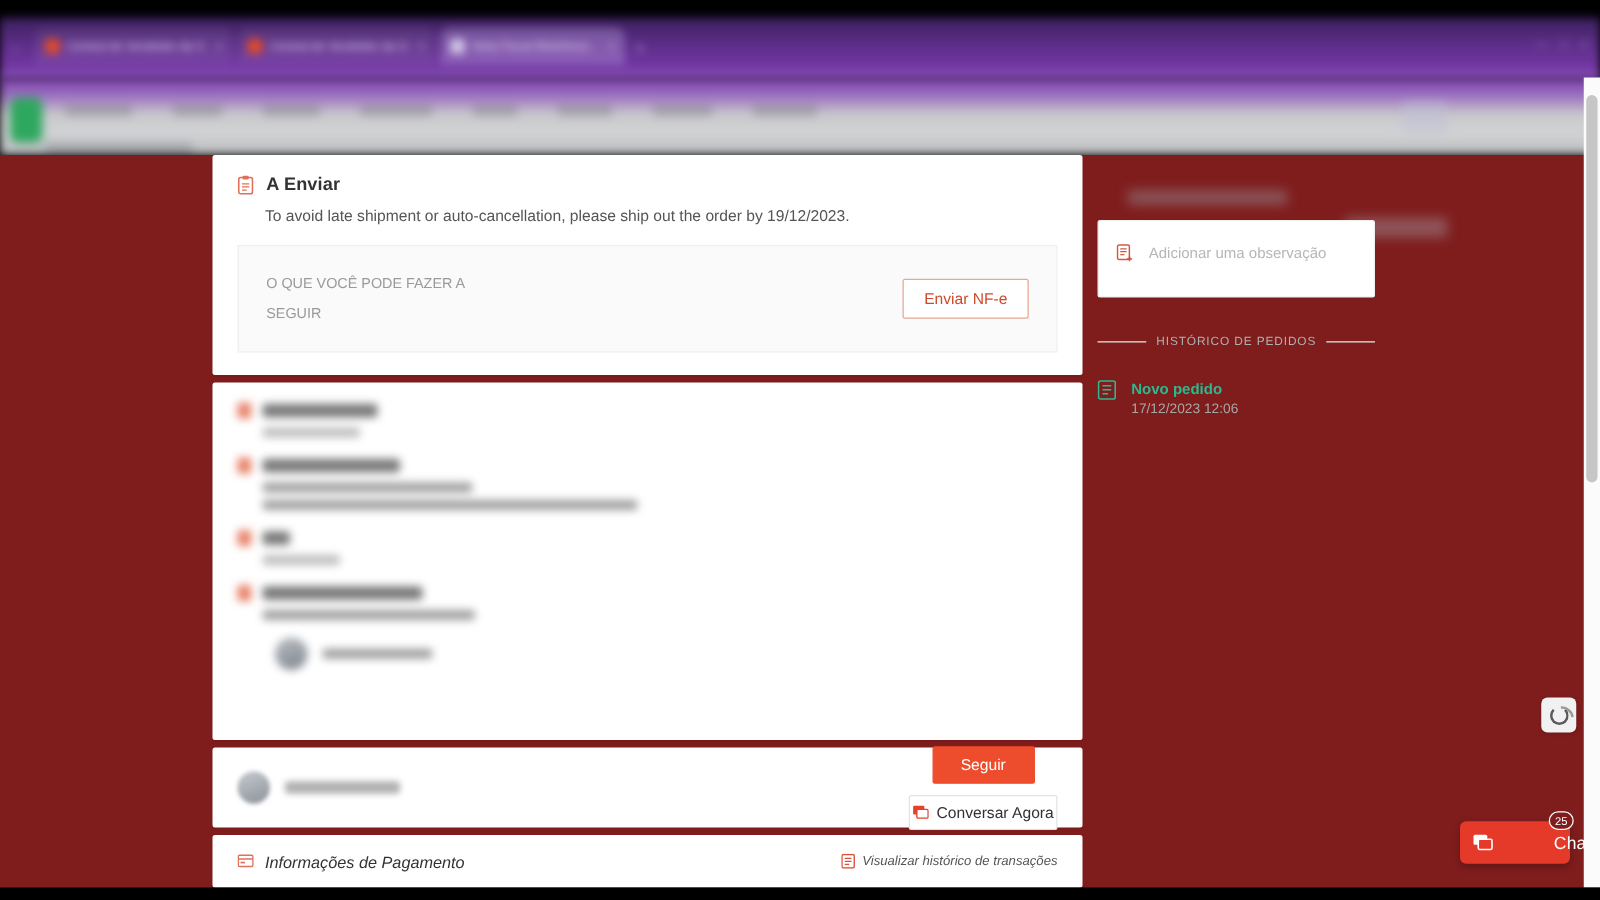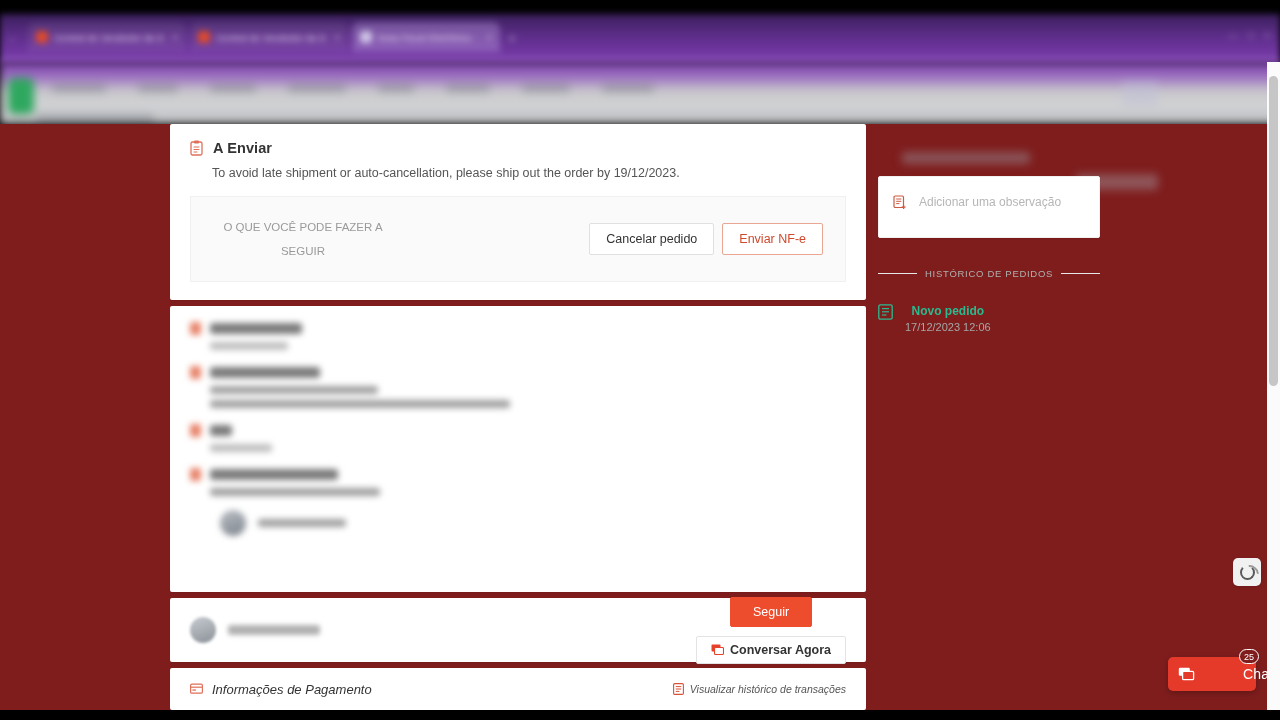--- a/index.html
+++ b/index.html
@@ -152,7 +152,6 @@
     line-height: 24px;
     text-transform: uppercase;
     max-width: 180px;
-    text-align: center;
   }
   .btn-row {
     margin-left: auto;

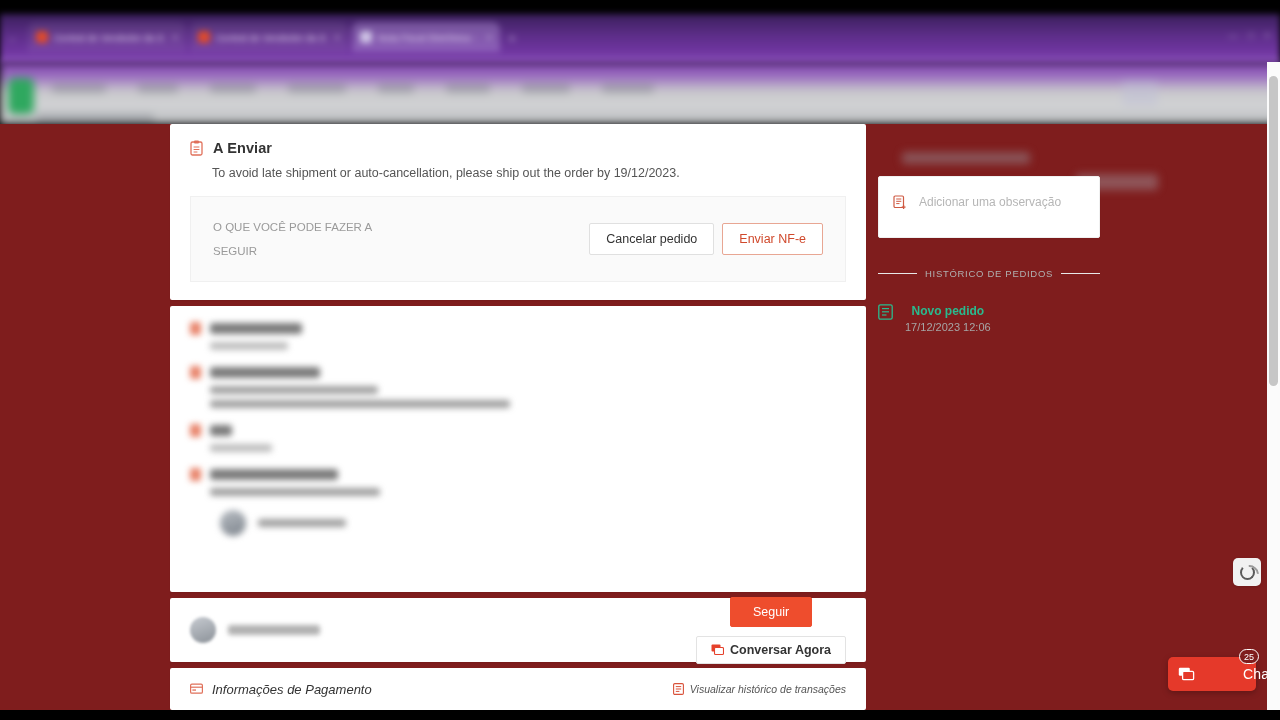--- a/index.html
+++ b/index.html
@@ -477,7 +477,6 @@
         <div class="status-actions">
           <div class="next-label">O QUE VOCÊ PODE FAZER A SEGUIR</div>
           <div class="btn-row">
-            <button class="btn">Cancelar pedido</button>
             <button class="btn outline-danger">Enviar NF-e</button>
           </div>
         </div>

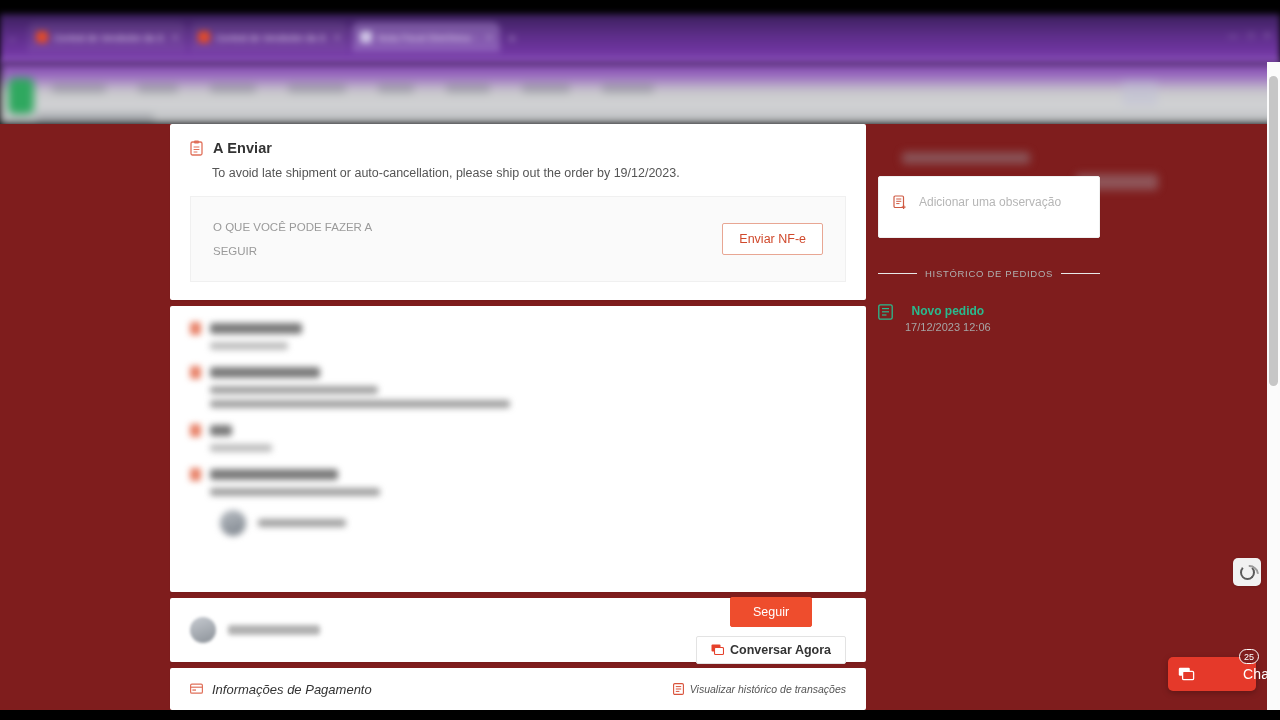--- a/index.html
+++ b/index.html
@@ -306,7 +306,7 @@
 
   .hist-item {
     position: absolute; top: 132px; left: 2px;
-    display: flex; gap: 12px; align-items: flex-start; text-align: center;
+    display: flex; gap: 12px; align-items: flex-start;
   }
   .hist-text .t1 {
     font-size: 12px; font-weight: bold; color: #2aba8e;

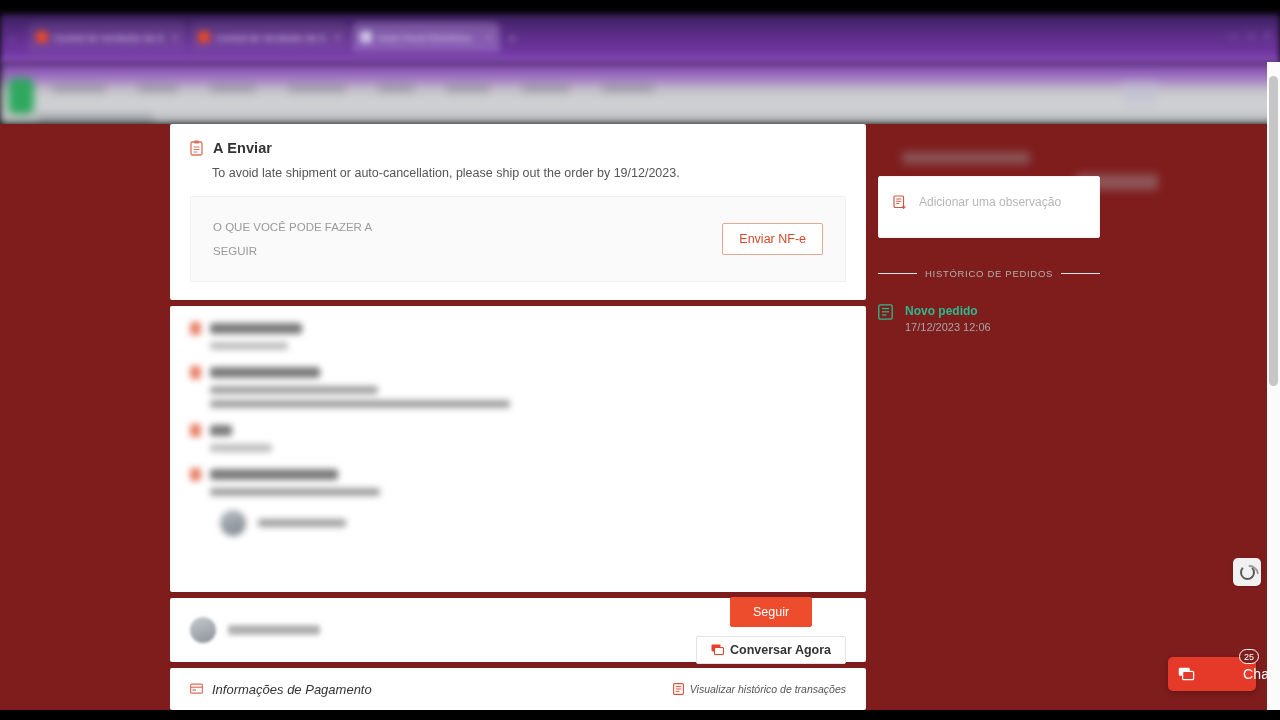--- a/index.html
+++ b/index.html
@@ -232,10 +232,9 @@
   }
   .btn-chatnow {
     background: #fff; color: #333; border: 1px solid #e3e3e3;
-    font-size: 12.5px; padding: 6px 14px; border-radius: 2px;
+    font-size: 12.5px; padding: 6px 2px; border-radius: 2px;
     cursor: pointer; display: flex; align-items: center; gap: 6px;
     font-family: "Liberation Sans", sans-serif;
-    font-weight: bold;
   }
 
   

